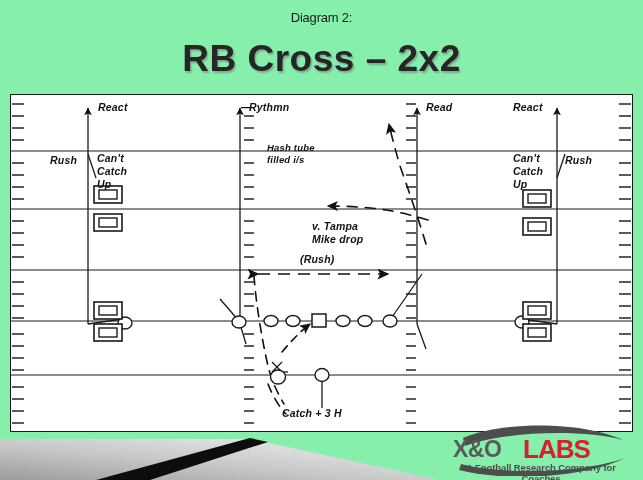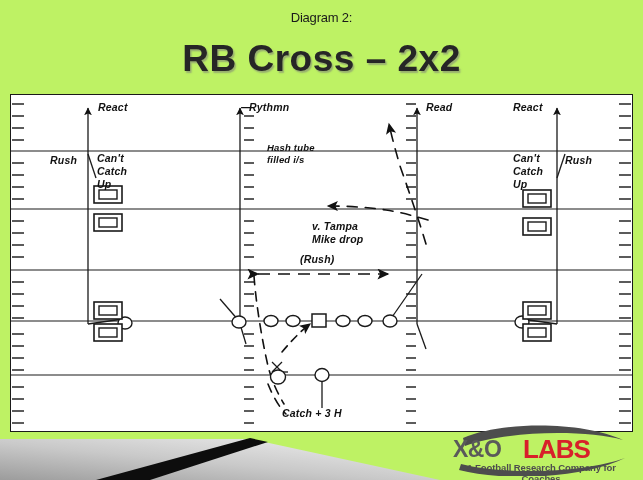--- a/index.html
+++ b/index.html
@@ -13,7 +13,7 @@
   #slide {
     position: relative;
     width: 643px; height: 480px;
-    background: #bef264;
+    background: #86efac;
   }
 
   

